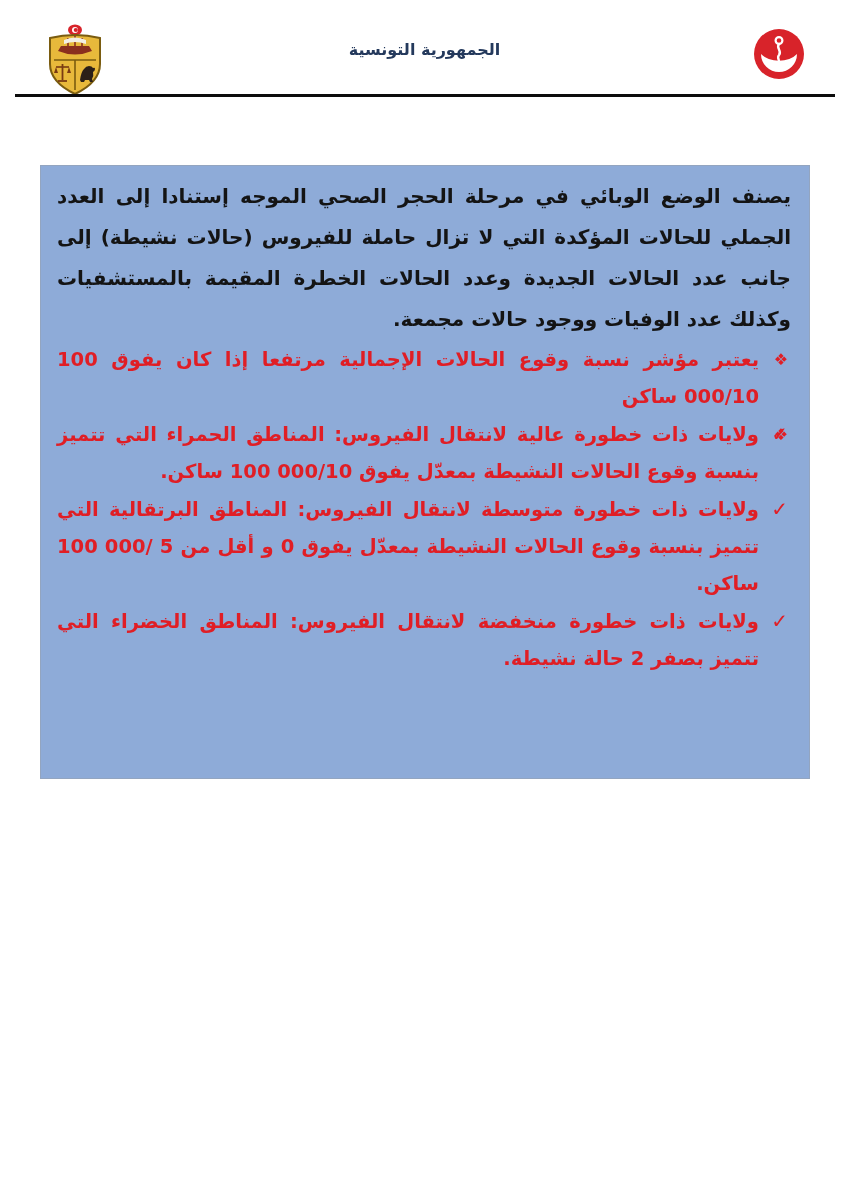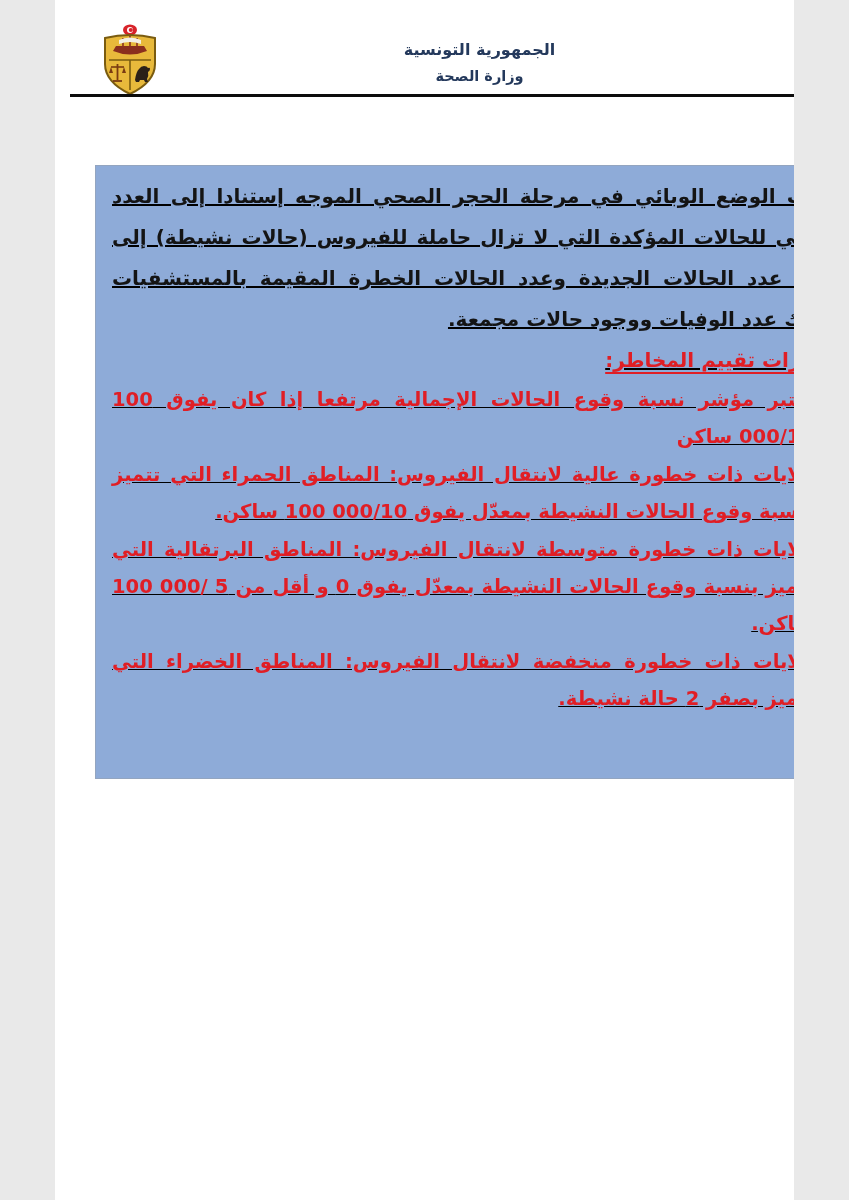--- a/index.html
+++ b/index.html
@@ -5,7 +5,7 @@
   * { margin:0; padding:0; box-sizing:border-box; }
   body { background:#e9e9e9; font-family:"DejaVu Sans", sans-serif; }
   .page {
-    position:relative; width:739px; height:1200px; margin:0 auto;
+    position:relative; width:849px; height:1200px; margin:0 auto;
     background:#ffffff; overflow:hidden;
   }
 

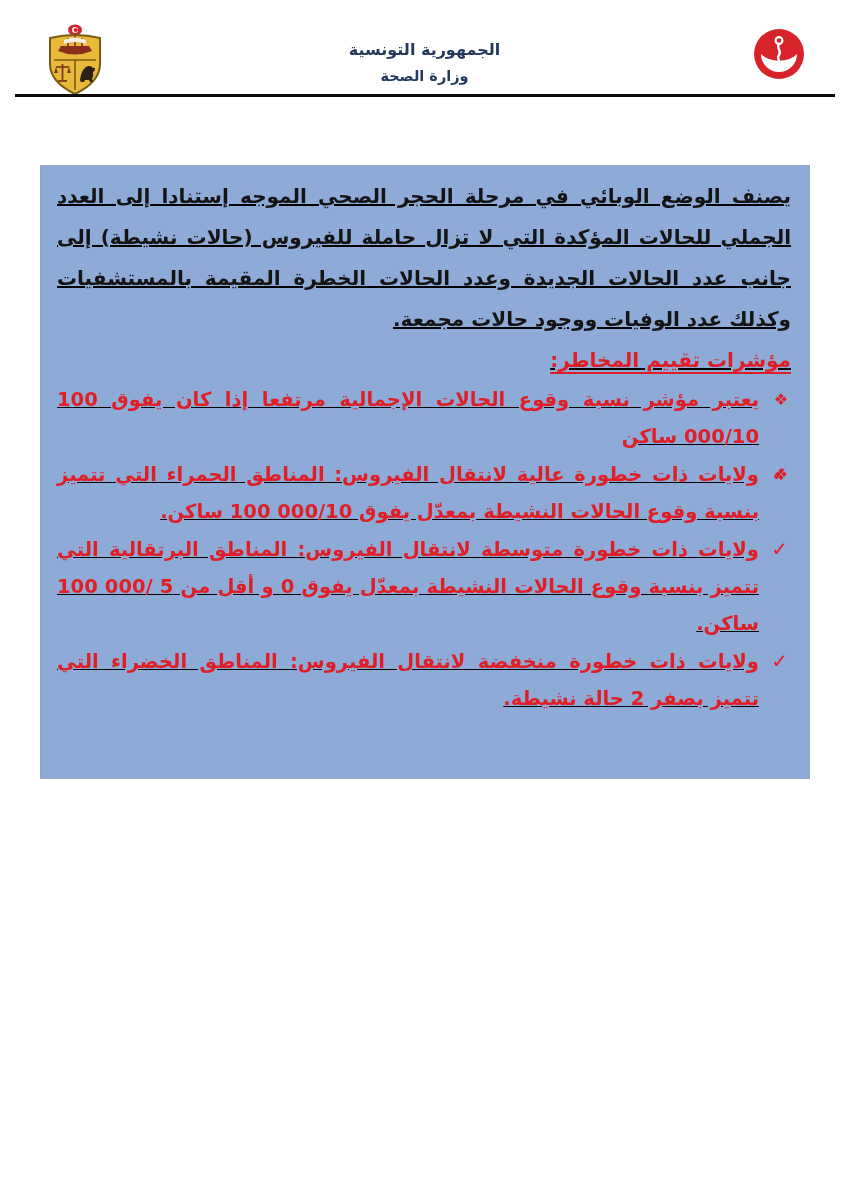--- a/index.html
+++ b/index.html
@@ -87,7 +87,6 @@
 
   <div class="header-text">
     <div class="header-line-1">الجمهورية التونسية</div>
-    <div class="header-line-2">وزارة الصحة</div>
   </div>
 
   <div class="moh-logo">

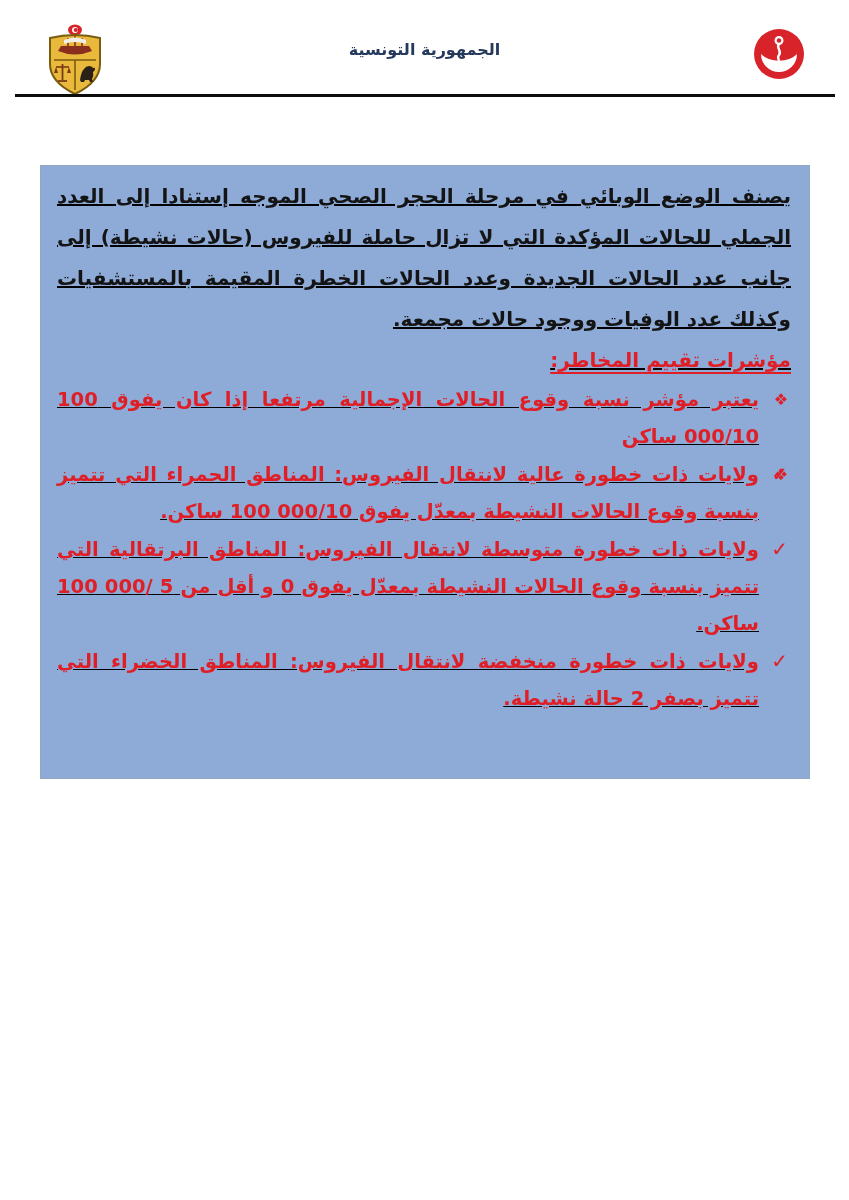--- a/index.html
+++ b/index.html
@@ -27,7 +27,7 @@
   .info-box {
     position:absolute; left:40px; top:165px; width:770px; height:614px;
     background:#8eabd8; border:1px solid #93a5c0;
-    direction:rtl; padding:10px 18px 24px 16px; overflow:hidden;text-decoration:underline;
+    direction:rtl; padding:10px 18px 24px 16px; overflow:hidden;
   }
   .intro-paragraph {
     color:#141414; font-weight:bold; font-size:20px; line-height:41px;

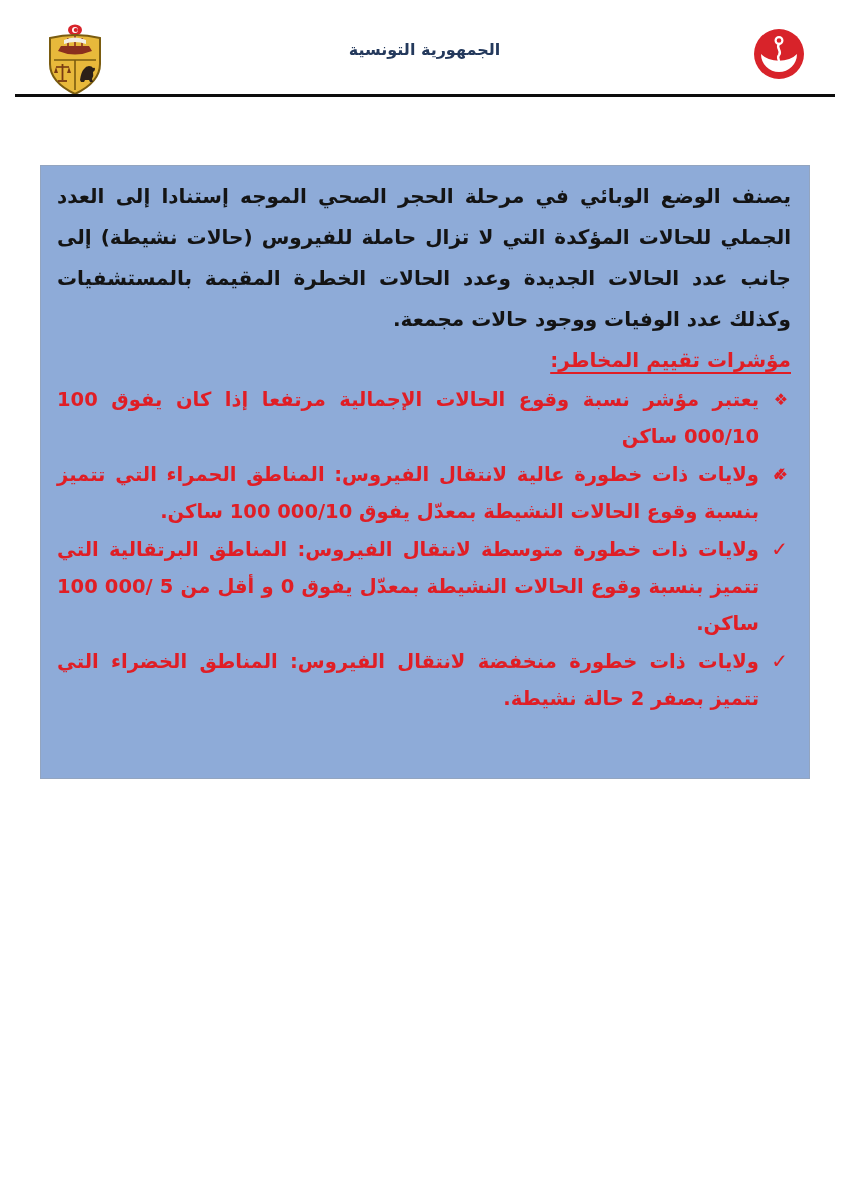--- a/index.html
+++ b/index.html
@@ -104,7 +104,6 @@
 
   <div class="info-box">
     <p class="intro-paragraph">يصنف الوضع الوبائي في مرحلة الحجر الصحي الموجه إستنادا إلى العدد الجملي للحالات المؤكدة التي لا تزال حاملة للفيروس (حالات نشيطة) إلى جانب عدد الحالات الجديدة وعدد الحالات الخطرة المقيمة بالمستشفيات وكذلك عدد الوفيات ووجود حالات مجمعة.</p>
-    <div class="risk-heading">مؤشرات تقييم المخاطر:</div>
     <ul class="bullet-list">
         <li class="bullet diamond"><span class="marker">❖</span><span>يعتبر مؤشر نسبة وقوع الحالات الإجمالية مرتفعا إذا كان يفوق ‪100 000/10‬ ساكن</span></li>
         <li class="bullet diamond"><span class="marker">❖</span></li>

